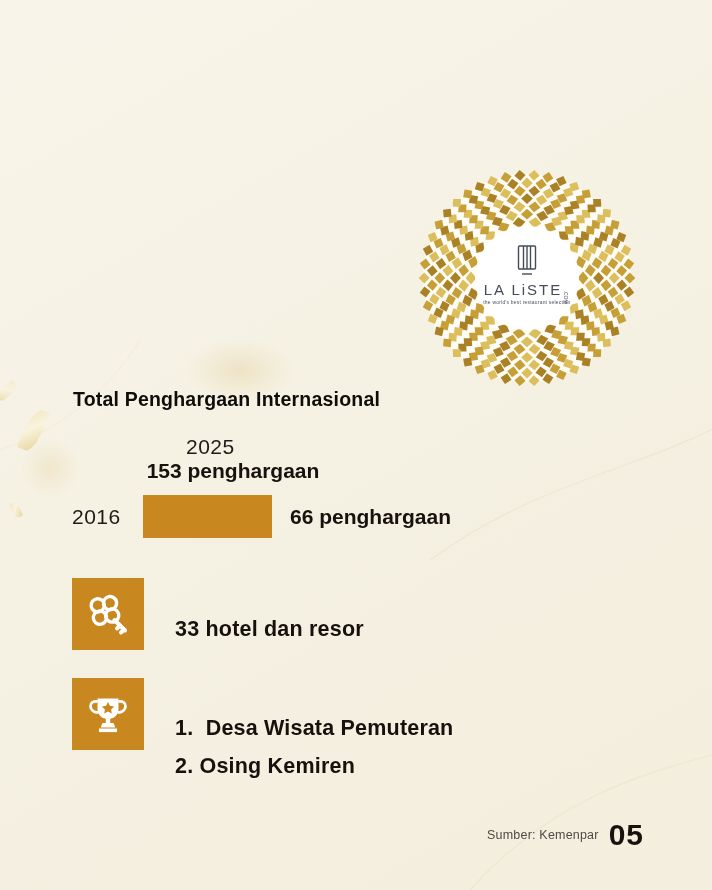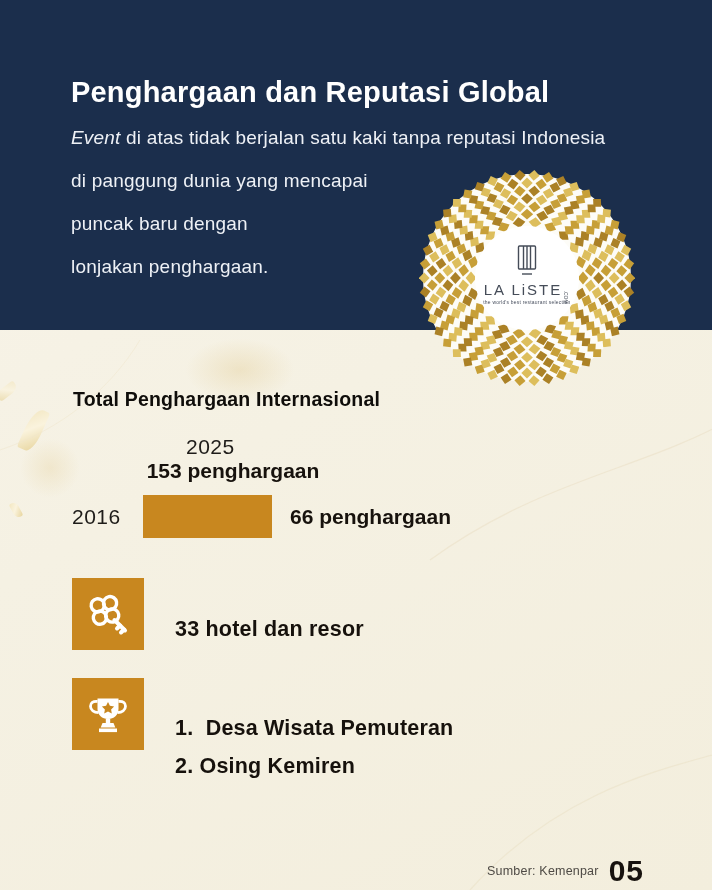--- a/index.html
+++ b/index.html
@@ -105,13 +105,6 @@
 
 <div class="page">
 
-  <div class="header">
-    <div class="page-title">Penghargaan dan Reputasi Global</div>
-    <div class="intro-line intro-1"><em>Event</em><span> di atas tidak berjalan satu kaki tanpa reputasi Indonesia</span></div>
-    <div class="intro-line intro-2">di panggung dunia yang mencapai</div>
-    <div class="intro-line intro-3">puncak baru dengan</div>
-    <div class="intro-line intro-4">lonjakan penghargaan.</div>
-  </div>
 
   <div class="soft-blob blob-a"></div>
   <div class="soft-blob blob-b"></div>

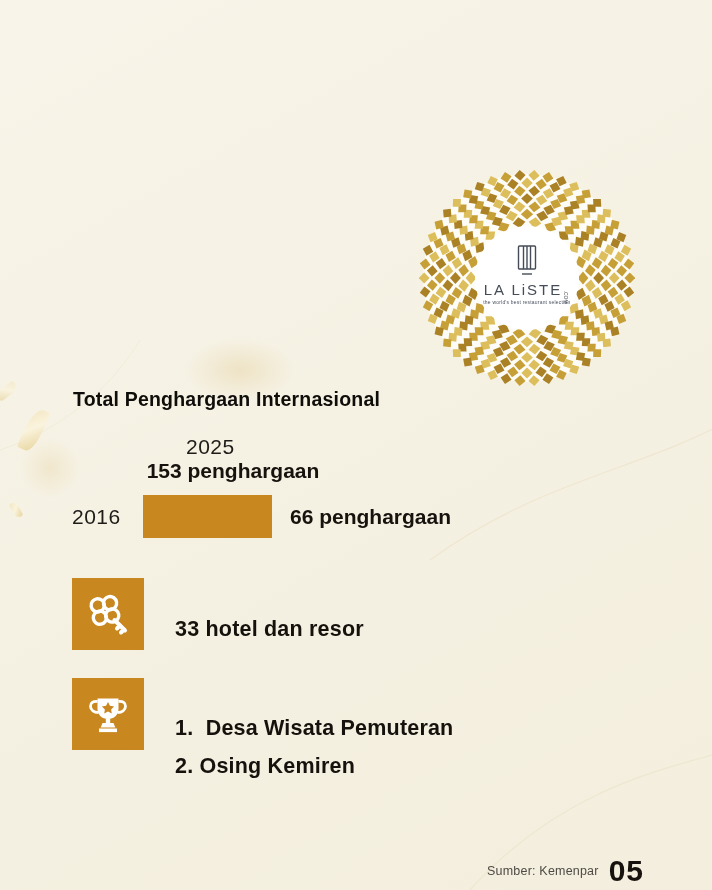--- a/index.html
+++ b/index.html
@@ -95,7 +95,7 @@
   
   .footer {
     position:absolute; right:68px; top:820px; height:30px;
-    display:flex; align-items:center; gap:10px;margin-top:36px;
+    display:flex; align-items:center; gap:10px;
   }
   .footer-source { font-size:12.5px; color:#4e4a45; letter-spacing:.2px; }
   .footer-page { font-size:30px; font-weight:800; color:#17120e; letter-spacing:1px; }

